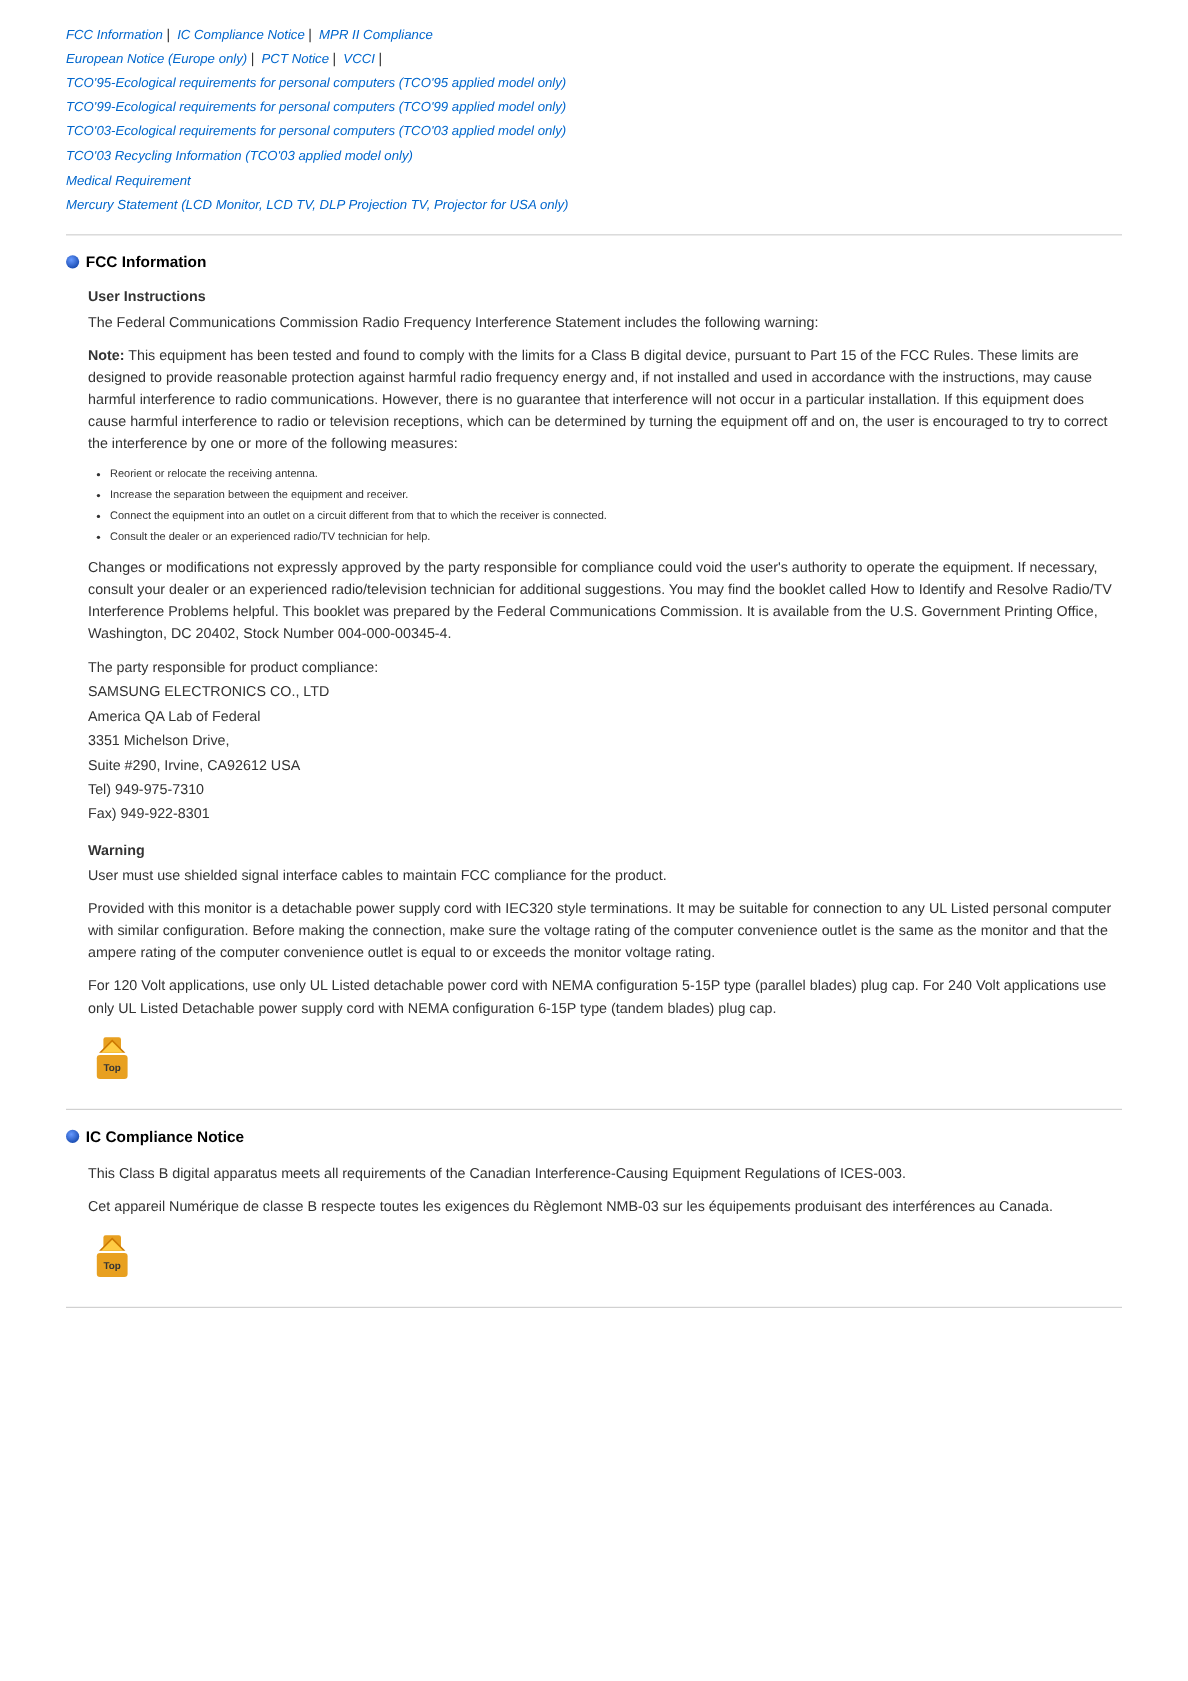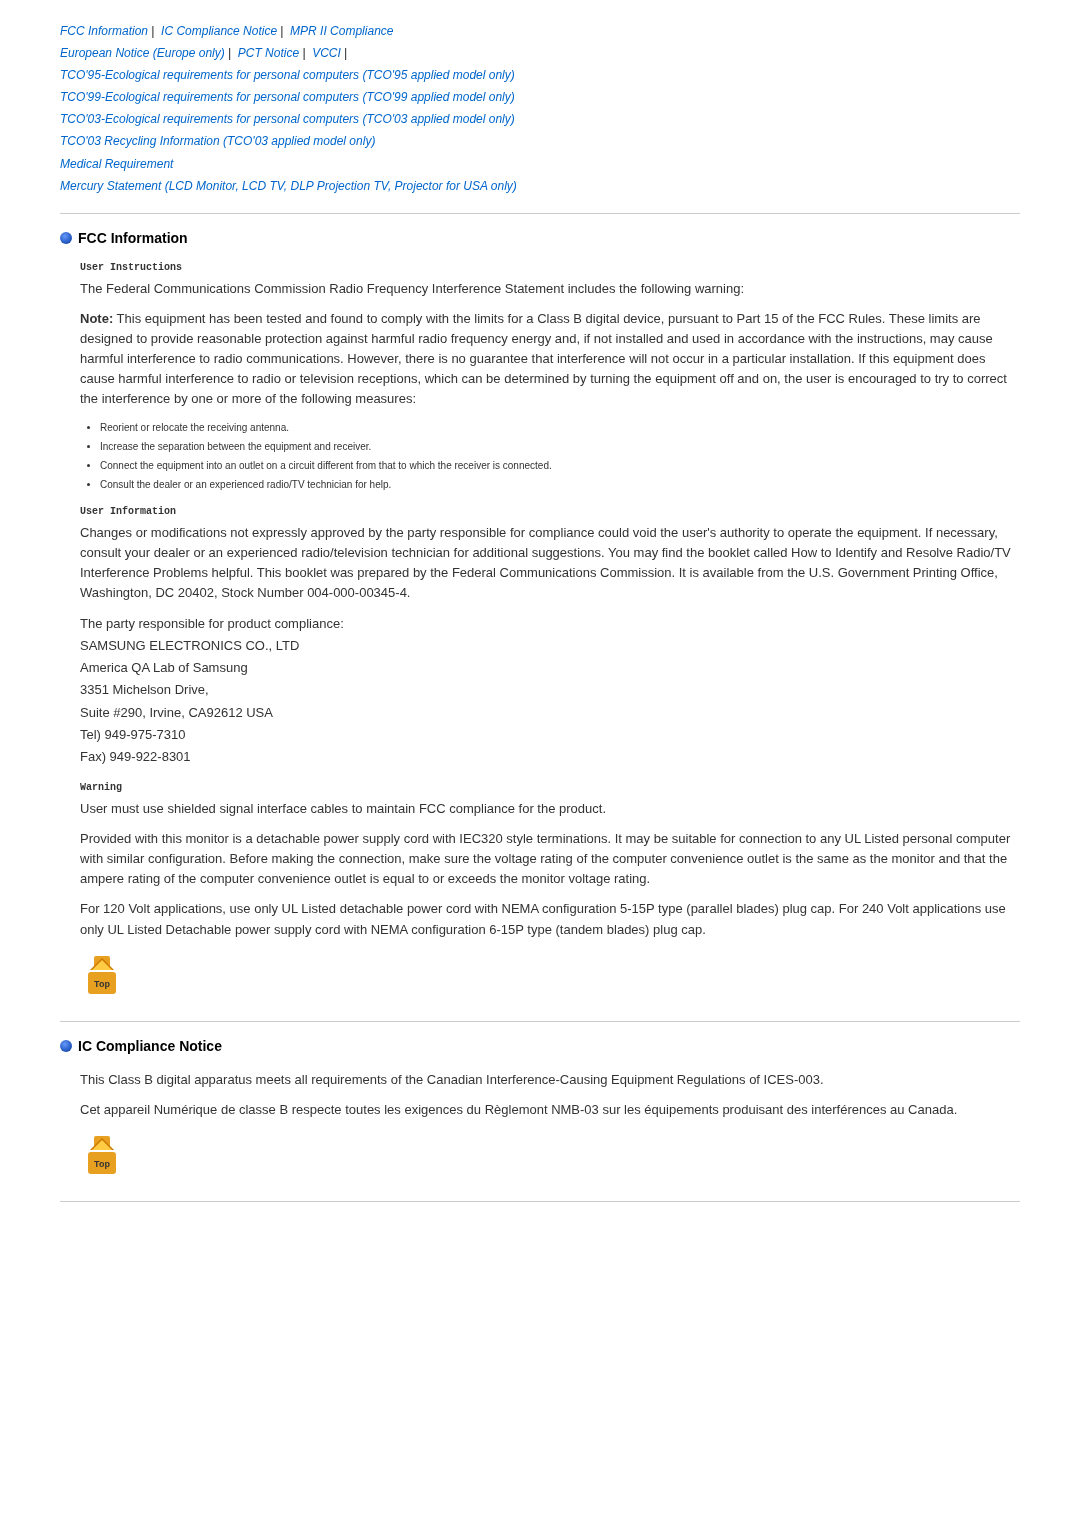--- a/index.html
+++ b/index.html
@@ -52,10 +52,9 @@
     }
     .subsection-title {
       font-weight: bold;
-      font-size: 10px;
+      font-size: 13px;
       margin-bottom: 6px;
       margin-top: 14px;
-      font-family: Liberation Mono, monospace;
     }
     p {
       margin-bottom: 10px;

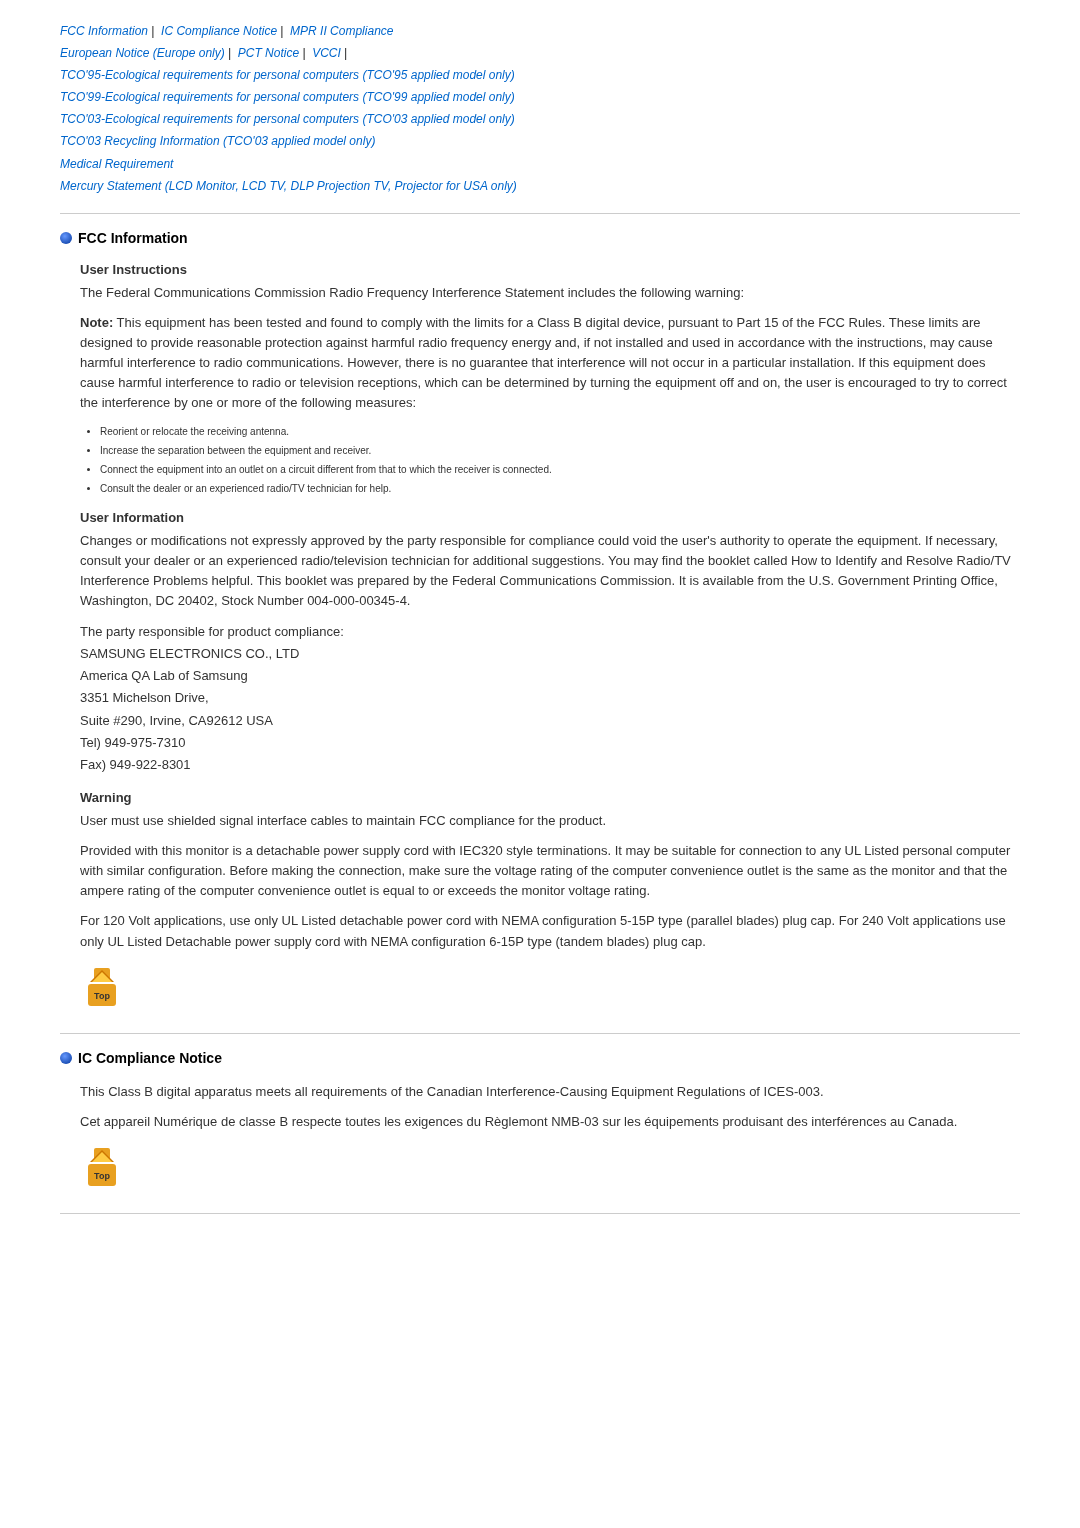--- a/index.html
+++ b/index.html
@@ -132,7 +132,6 @@
       <li>Consult the dealer or an experienced radio/TV technician for help.</li>
     </ul>
 
-    <div class="subsection-title">User Information</div>
     <p>Changes or modifications not expressly approved by the party responsible for compliance could void the user's authority to operate the equipment. If necessary, consult your dealer or an experienced radio/television technician for additional suggestions. You may find the booklet called How to Identify and Resolve Radio/TV Interference Problems helpful. This booklet was prepared by the Federal Communications Commission. It is available from the U.S. Government Printing Office, Washington, DC 20402, Stock Number 004-000-00345-4.</p>
     <div class="address-block">
       <span>The party responsible for product compliance:</span><br>

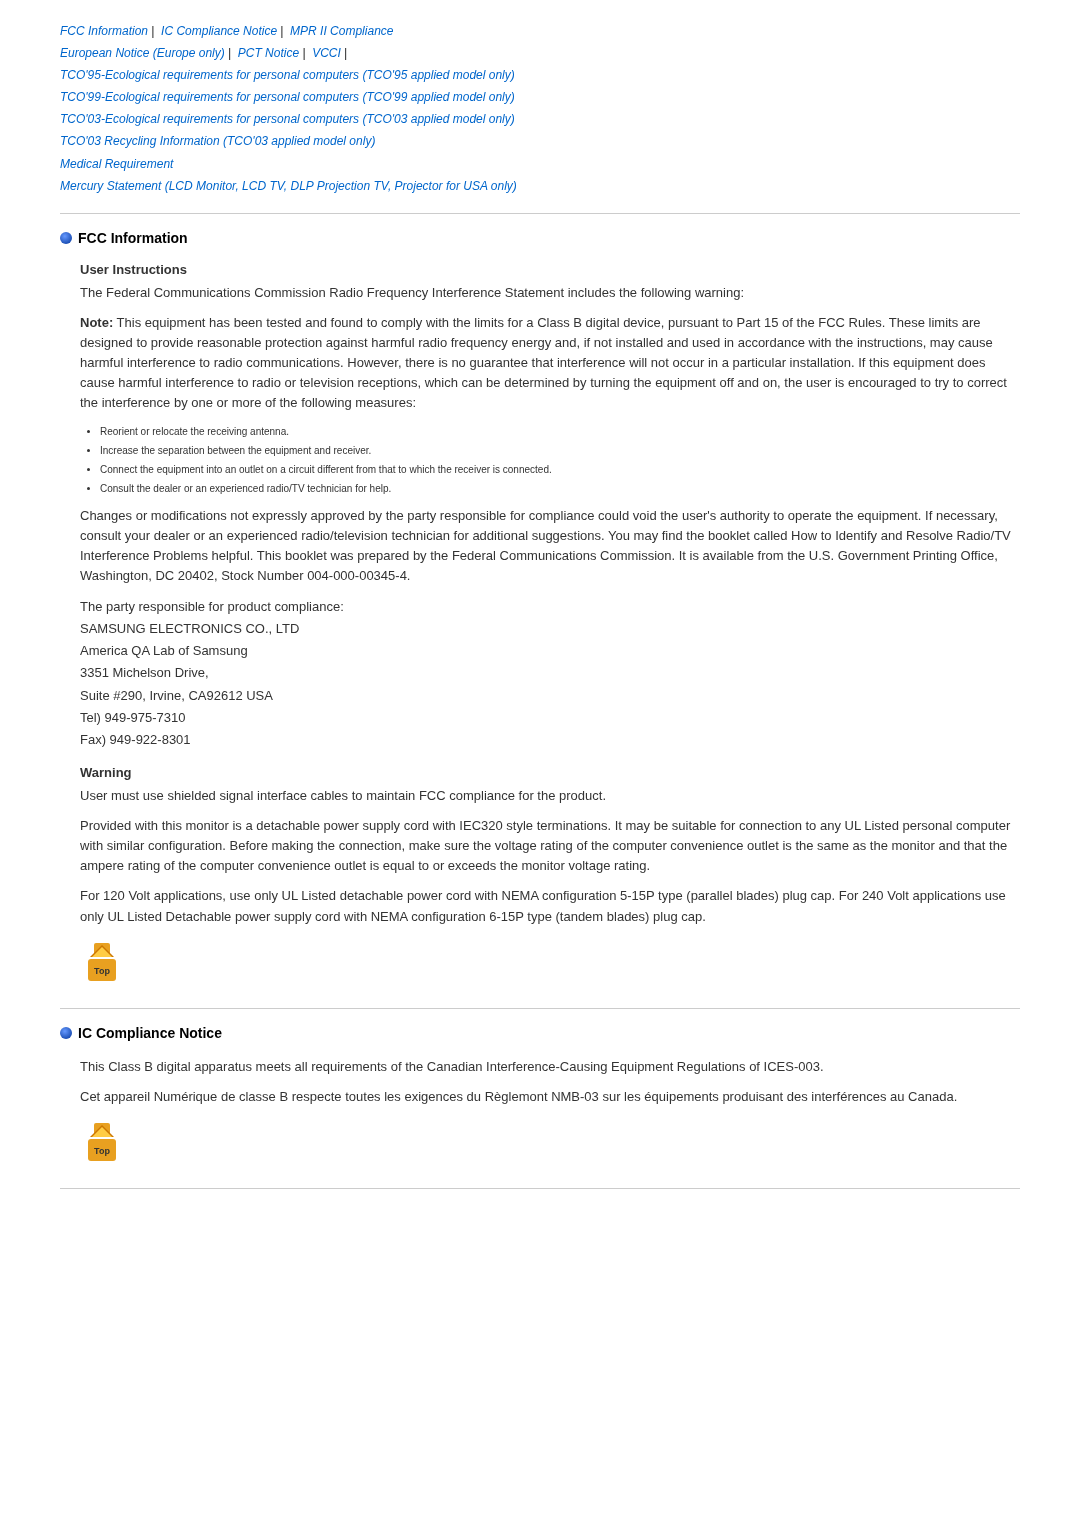--- a/index.html
+++ b/index.html
@@ -136,7 +136,7 @@
     <div class="address-block">
       <span>The party responsible for product compliance:</span><br>
       <span>SAMSUNG ELECTRONICS CO., LTD</span><br>
-      <span>America QA Lab of Samsung</span><br>
+      <span>America QA Lab of Federal</span><br>
       <span>3351 Michelson Drive,</span><br>
       <span>Suite #290, Irvine, CA92612 USA</span><br>
       <span>Tel) 949-975-7310</span><br>

